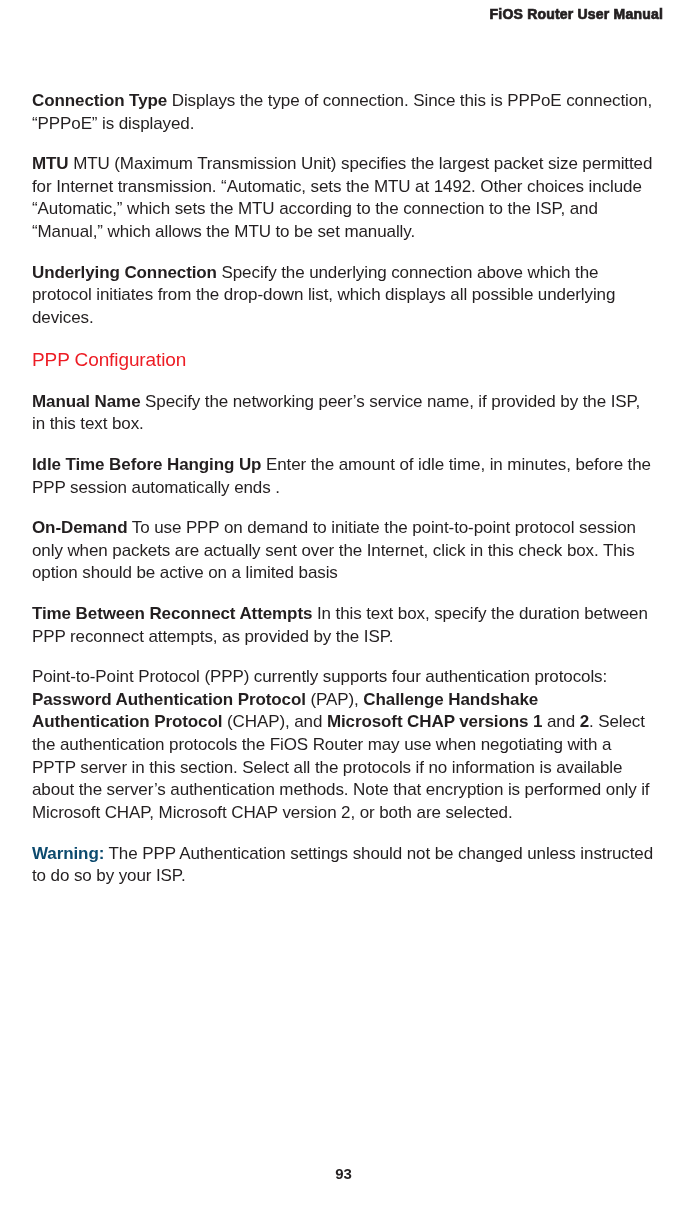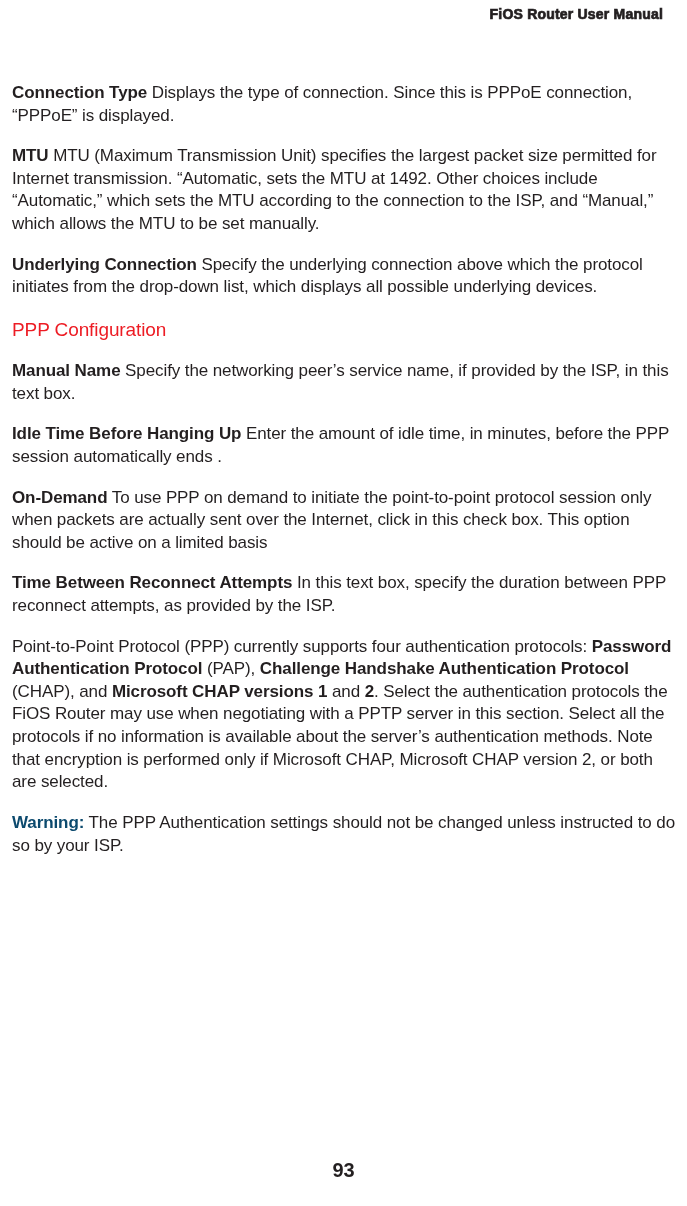--- a/index.html
+++ b/index.html
@@ -12,7 +12,7 @@
     height: 1206px;
     position: relative;
     box-sizing: border-box;
-    padding: 0 12px;
+    padding: 0 32px;
     font-family: "Myriad Pro", "Segoe UI", "Helvetica Neue", Arial, sans-serif;
     color: #231f20;
   }

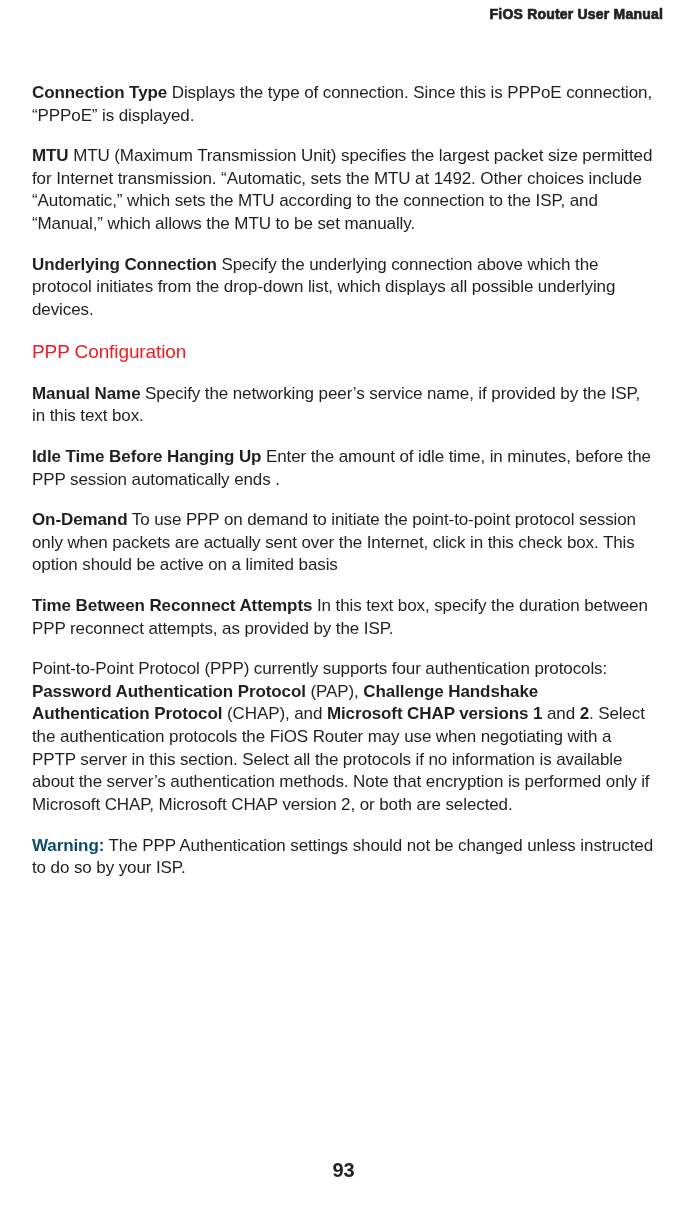--- a/index.html
+++ b/index.html
@@ -30,7 +30,7 @@
     padding-top: 82px;
   }
   p {
-    margin: 0 0 18px 0;
+    margin: 8px 0 18px 0;
     font-size: 17px;
     line-height: 1.33;
     letter-spacing: -0.1px;

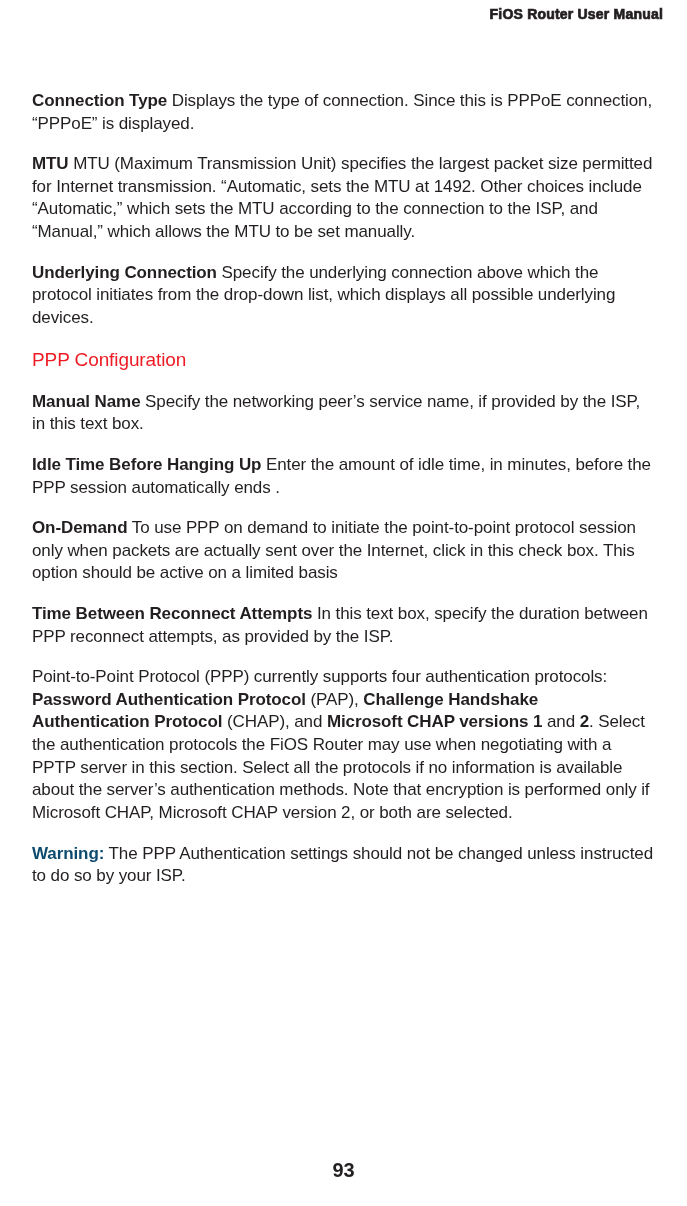--- a/index.html
+++ b/index.html
@@ -58,7 +58,7 @@
     right: 0;
     text-align: center;
     font-weight: 700;
-    font-size: 20px;
+    font-size: 15px;
   }
 </style>
 </head>

